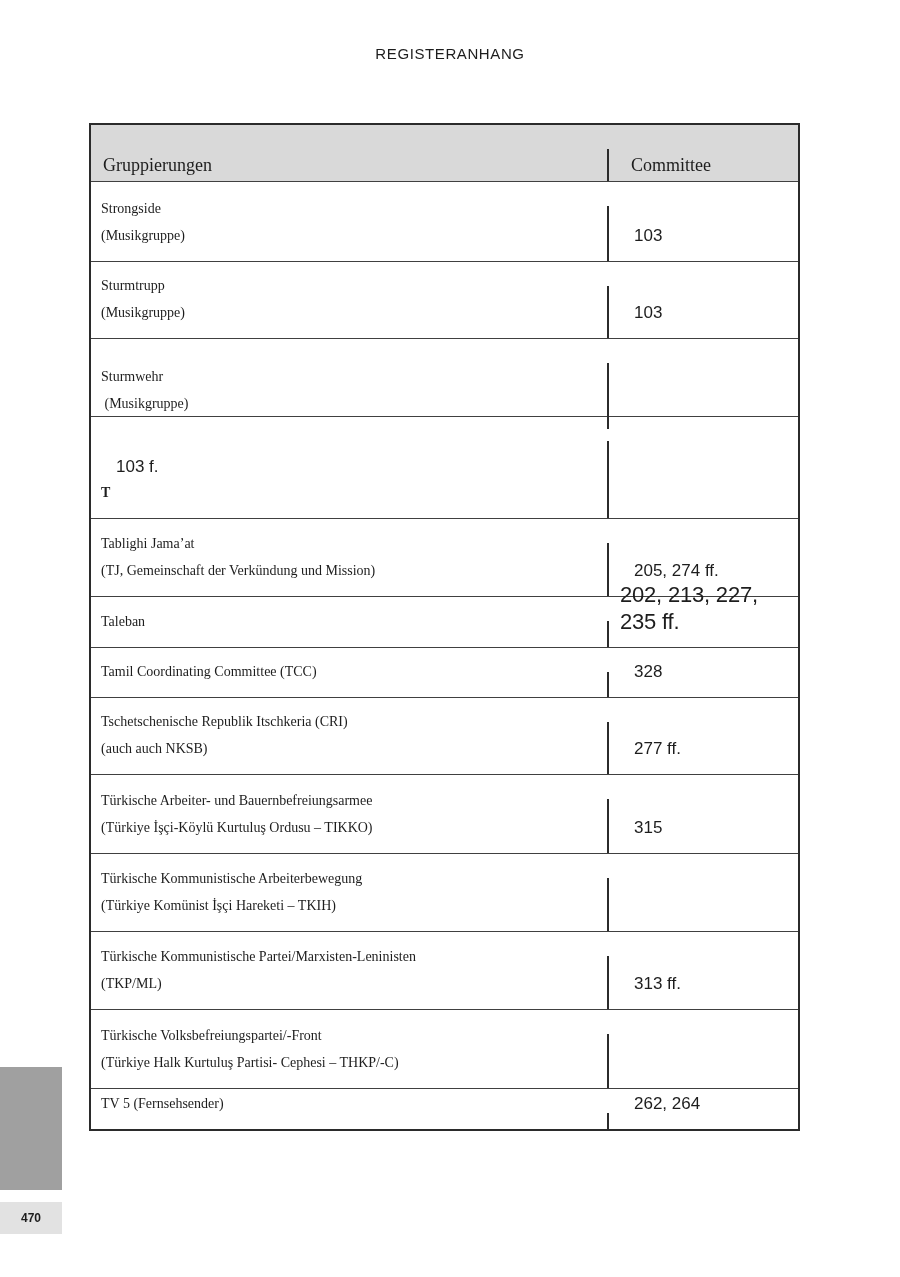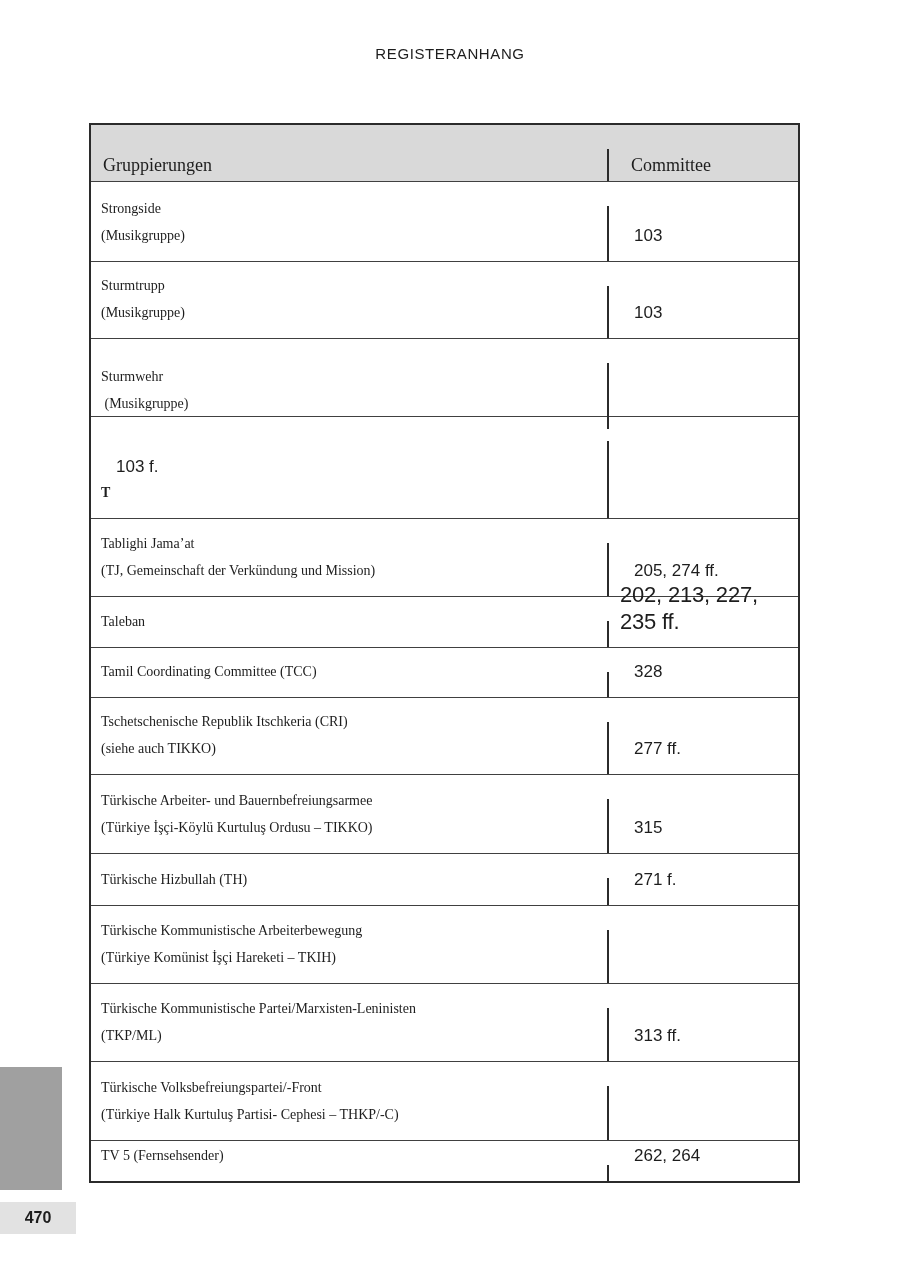--- a/index.html
+++ b/index.html
@@ -143,7 +143,7 @@
         <div class="row body-row" style="height: 77px;">
     <div class="cell name-cell">
             <div class="group-name-line">Tschetschenische Republik Itschkeria (CRI)</div>
-            <div class="group-name-line">(siehe auch TIKKO)</div>
+            <div class="group-name-line">(auch auch NKSB)</div>
           </div>
     <div class="cell pages-cell">
             <div>277 ff.</div>

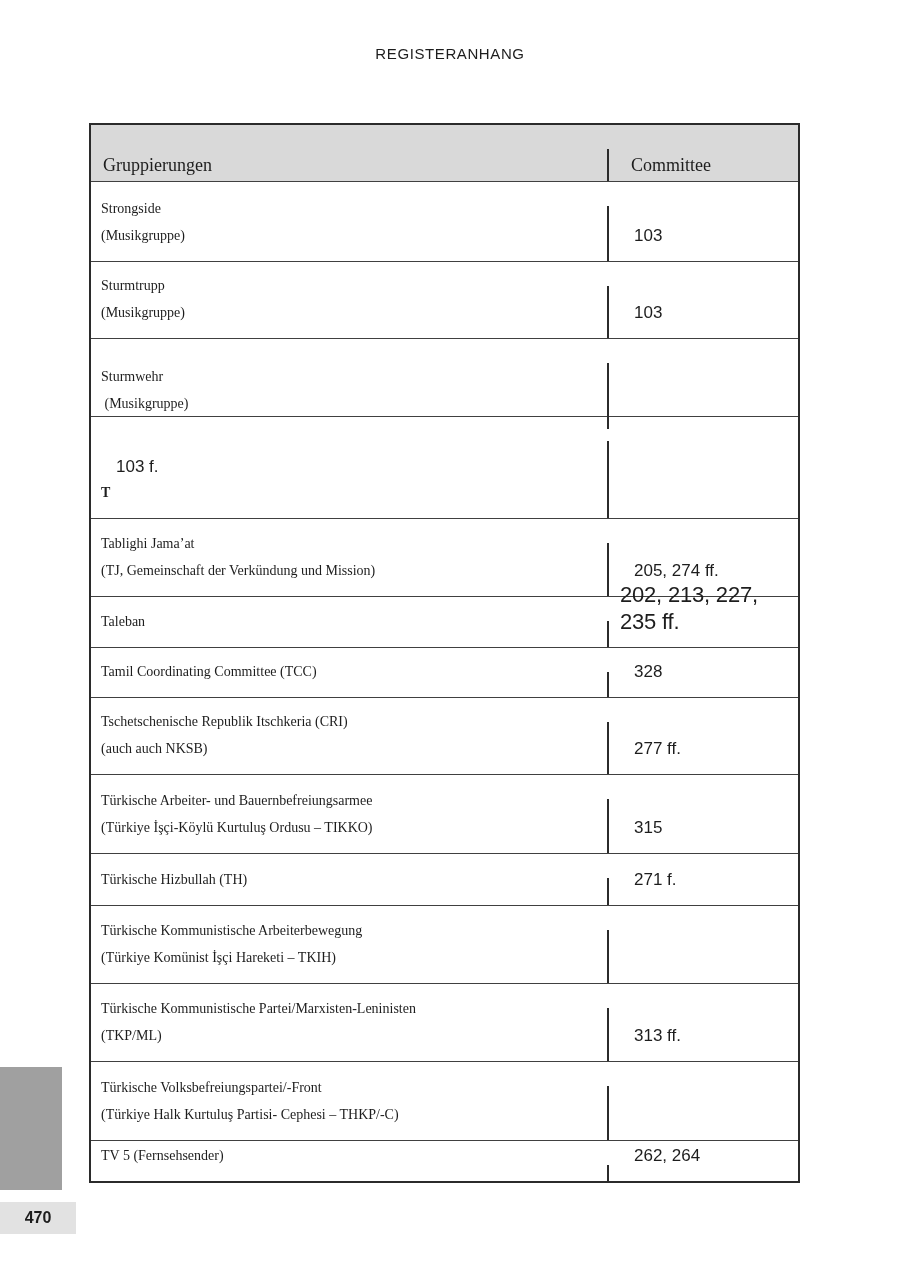--- a/index.html
+++ b/index.html
@@ -158,14 +158,6 @@
             <div>315</div>
           </div>
   </div>
-        <div class="row body-row" style="height: 52px;">
-    <div class="cell name-cell">
-            <div class="group-name-line">Türkische Hizbullah (TH)</div>
-          </div>
-    <div class="cell pages-cell">
-            <div>271 f.</div>
-          </div>
-  </div>
         <div class="row body-row" style="height: 78px;">
     <div class="cell name-cell">
             <div class="group-name-line">Türkische Kommunistische Arbeiterbewegung</div>

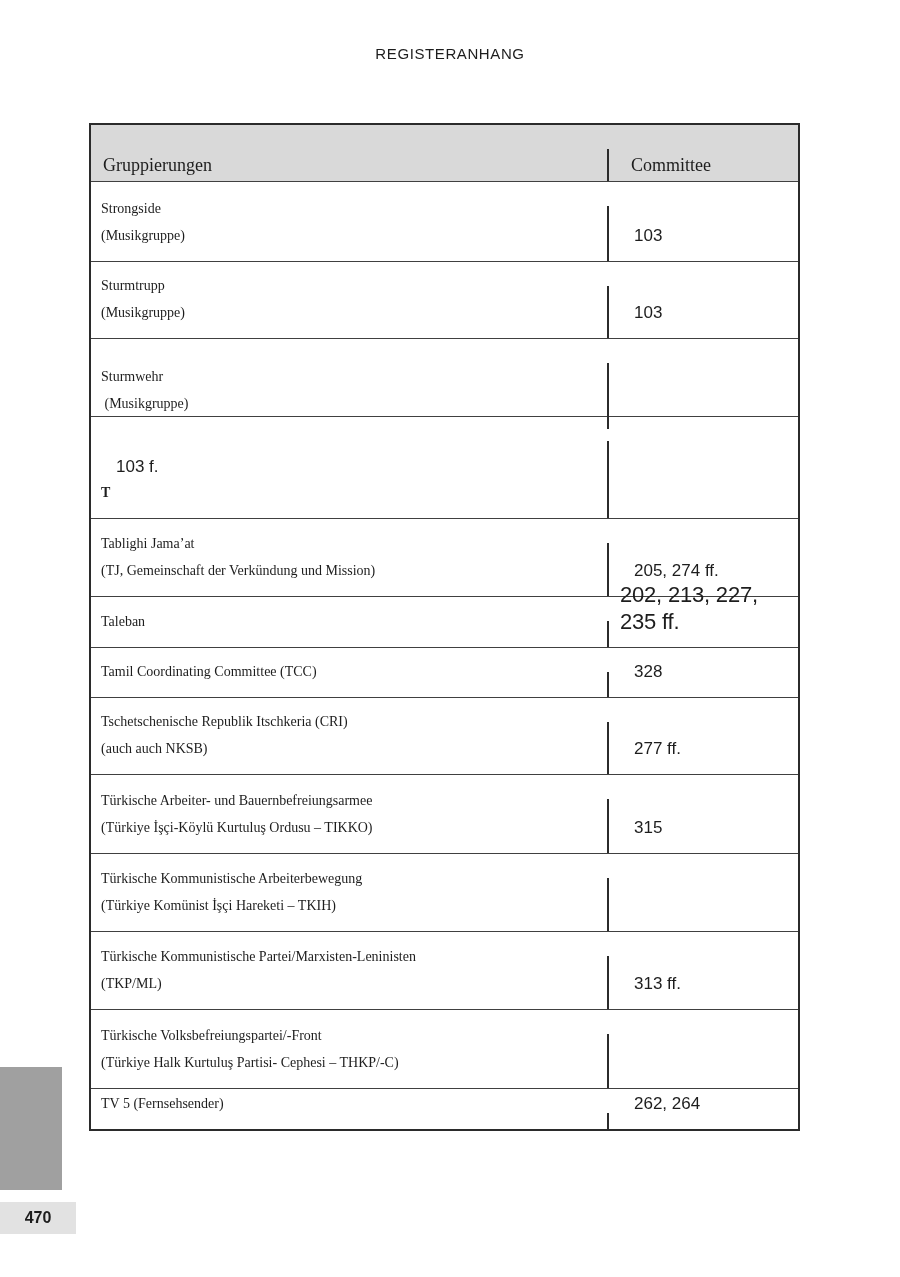--- a/index.html
+++ b/index.html
@@ -62,11 +62,11 @@
     background:var(--margin-block);
   }
   .folio{
-    position:absolute;left:0;top:1202px;width:76px;height:32px;
+    position:absolute;left:0;top:1202px;width:62px;height:32px;
     background:var(--folio-bg);
     display:flex;align-items:center;justify-content:center;
     font-family:"Liberation Sans", sans-serif;
-    font-weight:bold;font-size:16px;color:var(--text);
+    font-weight:bold;font-size:12px;color:var(--text);
   }
 </style>
 </head>

